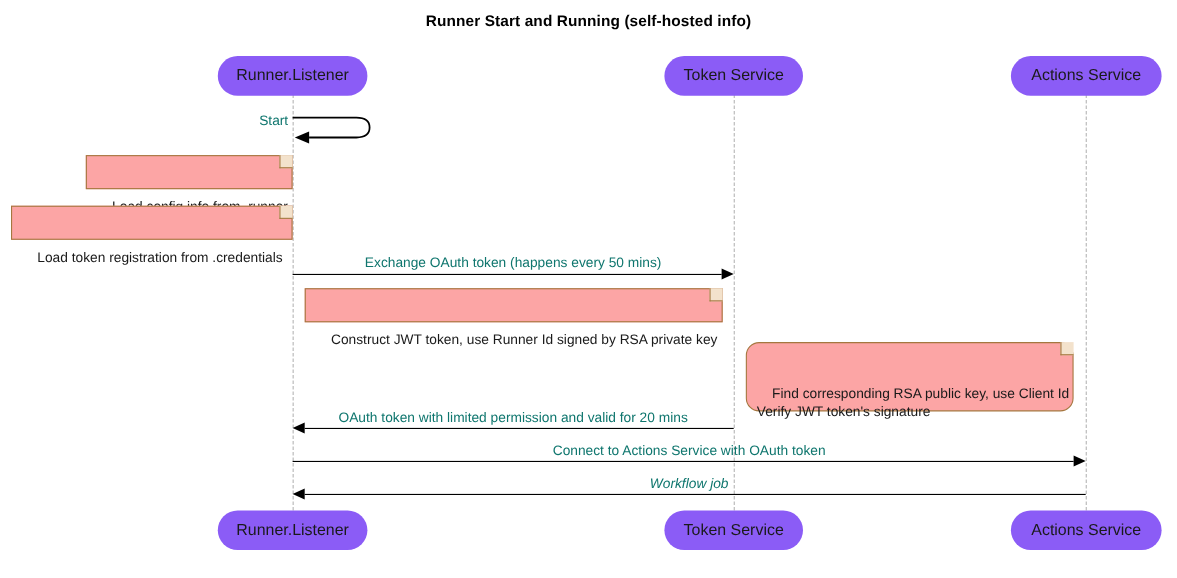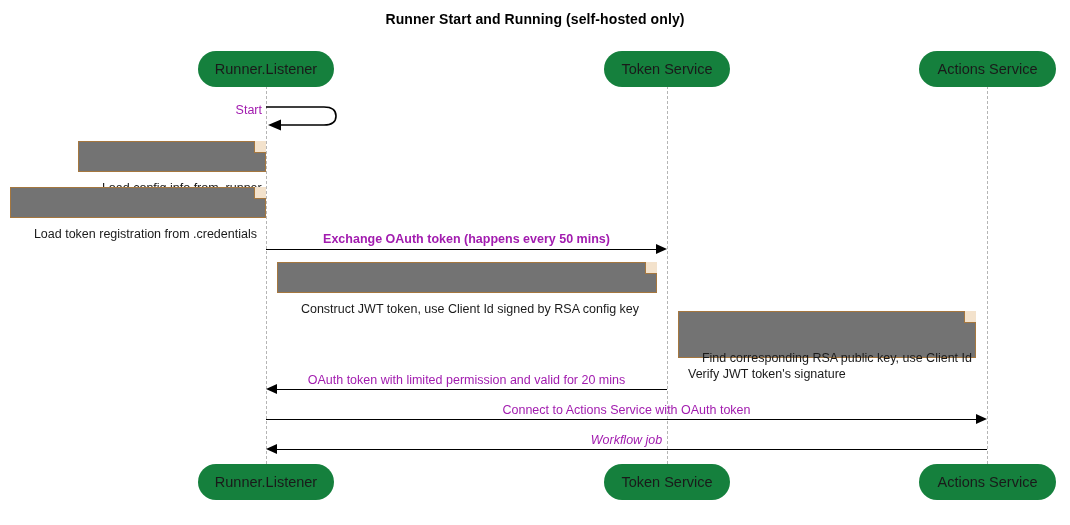--- a/index.html
+++ b/index.html
@@ -116,7 +116,7 @@
 
 <div id="canvas">
 
-  <div class="diagram-title">Runner Start and Running (self-hosted only)</div>
+  <div class="diagram-title">Runner Start and Running (self-hosted info)</div>
 
   <div class="lifeline" style="left:266px;"></div>
   <div class="lifeline" style="left:667px;"></div>

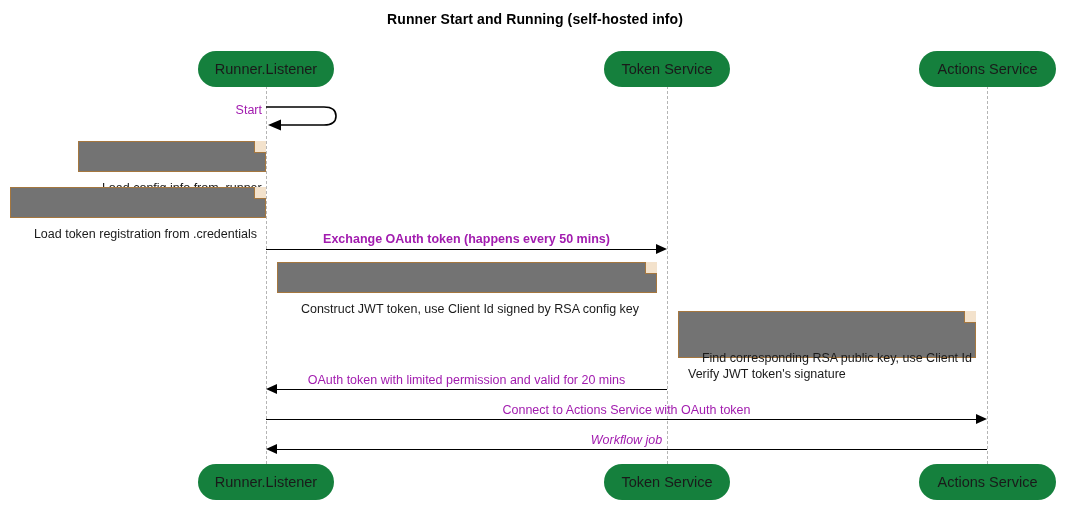--- a/index.html
+++ b/index.html
@@ -42,7 +42,7 @@
   .participant {
     position: absolute;
     height: 36px;
-    background: #15803d;
+    background: #8b5cf6;
     border-radius: 18px;
     display: flex;
     align-items: center;

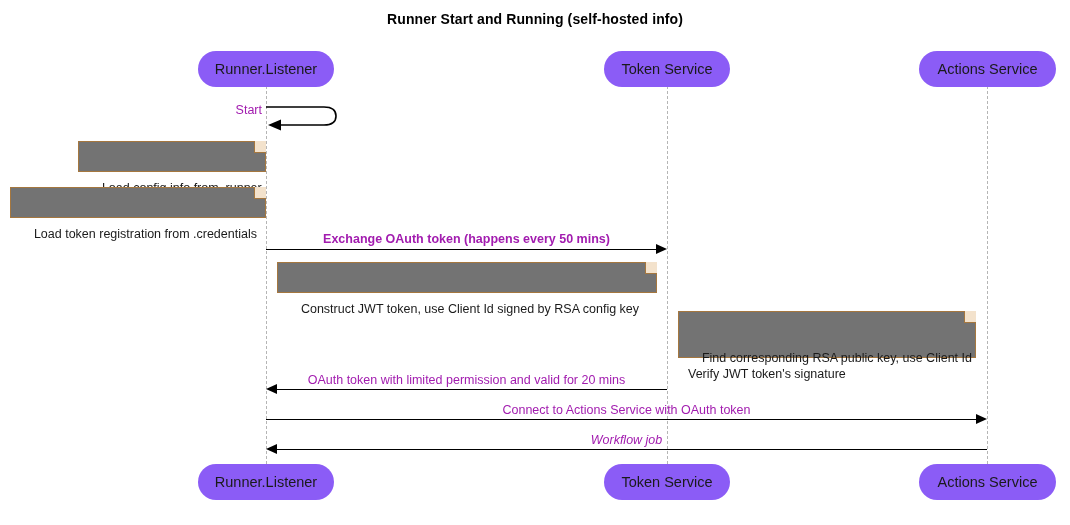--- a/index.html
+++ b/index.html
@@ -85,7 +85,7 @@
   .msg-label {
     position: absolute;
     font-size: 12.5px;
-    color: #a21caf;
+    color: #0f766e;
     white-space: nowrap;
     text-align: center;
   }

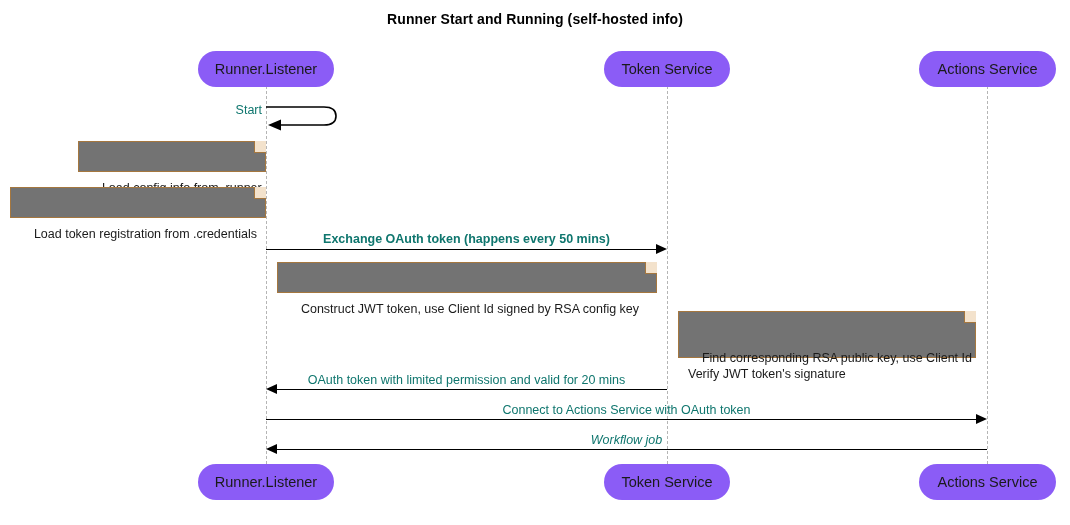--- a/index.html
+++ b/index.html
@@ -56,7 +56,7 @@
   
   .note {
     position: absolute;
-    background: #737373;
+    background: #fca5a5;
     border: 1px solid #a5773f;
     box-sizing: border-box;
     font-size: 12.5px;

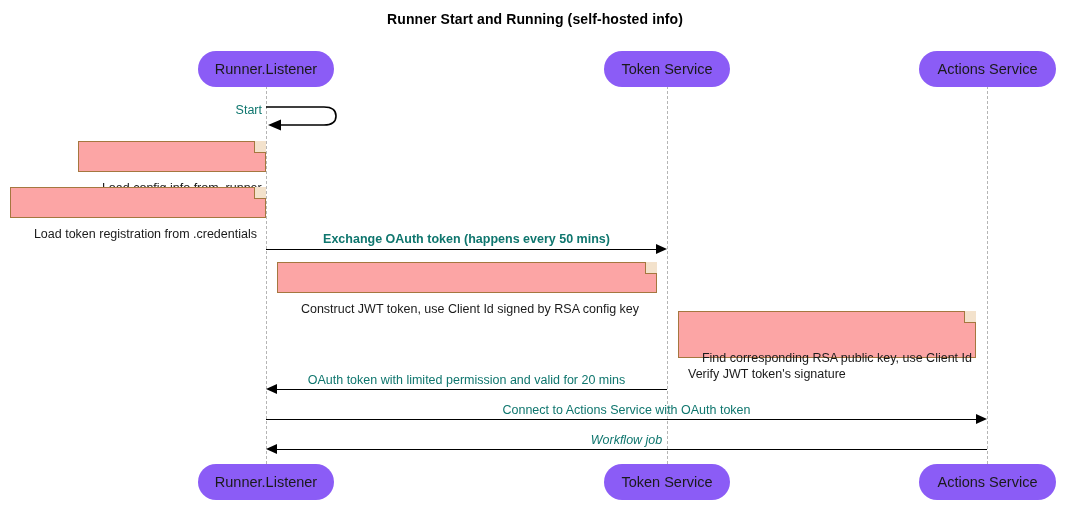--- a/index.html
+++ b/index.html
@@ -160,7 +160,7 @@
     <span>Load token registration from .credentials</span>
   </div>
 
-  <div class="msg-label" style="left:266px; top:232px; width:401px;font-weight:bold;">Exchange OAuth token (happens every 50 mins)</div>
+  <div class="msg-label" style="left:266px; top:232px; width:401px;">Exchange OAuth token (happens every 50 mins)</div>
   <div class="msg-line" style="left:266px; top:249px; width:390px;"></div>
   <div class="arrow-head arrow-right" style="left:656px; top:243.7px;"></div>
 

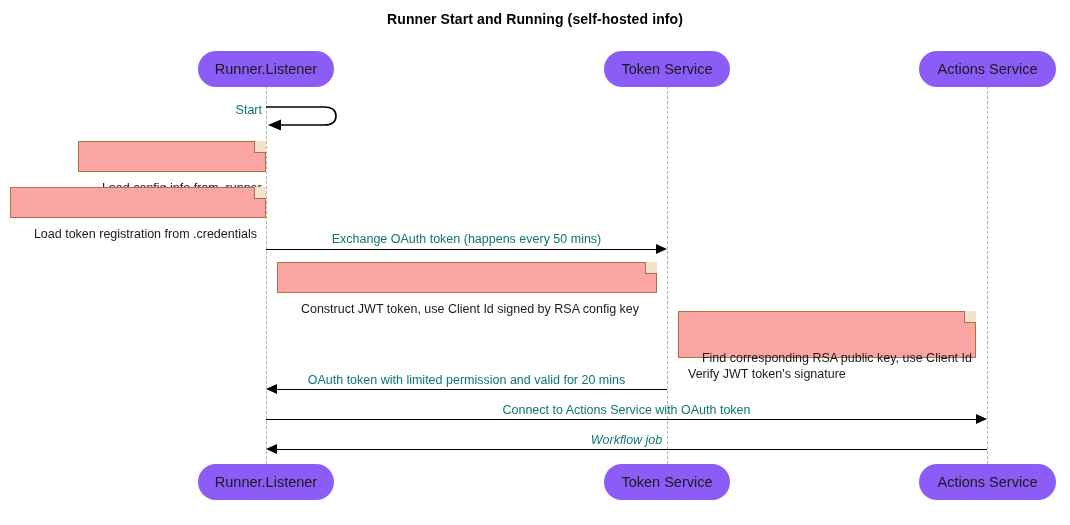--- a/index.html
+++ b/index.html
@@ -166,7 +166,7 @@
 
   <div class="note" style="left:277px; top:262px; width:380px; height:31px;">
     <span class="dogear"></span>
-    <span>Construct JWT token, use Client Id signed by RSA config key</span>
+    <span>Construct JWT token, use Runner Id signed by RSA private key</span>
   </div>
 
   <div class="note" style="left:678px; top:311px; width:298px; height:47px;">

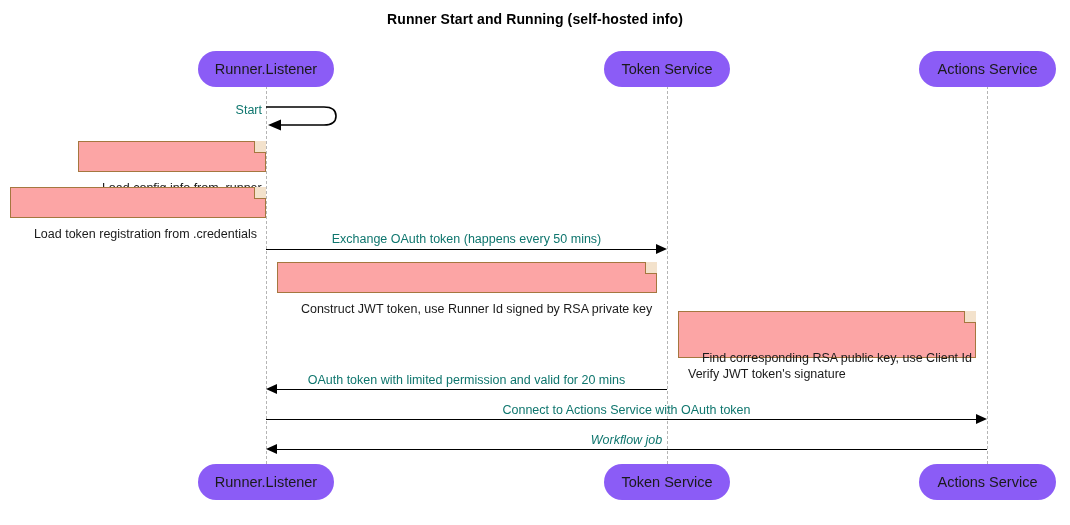--- a/index.html
+++ b/index.html
@@ -169,7 +169,7 @@
     <span>Construct JWT token, use Runner Id signed by RSA private key</span>
   </div>
 
-  <div class="note" style="left:678px; top:311px; width:298px; height:47px;">
+  <div class="note" style="left:678px; top:311px; width:298px; height:63px;border-radius:12px;">
     <span class="dogear"></span>
     <span>Find corresponding RSA public key, use Client Id
 Verify JWT token's signature</span>

